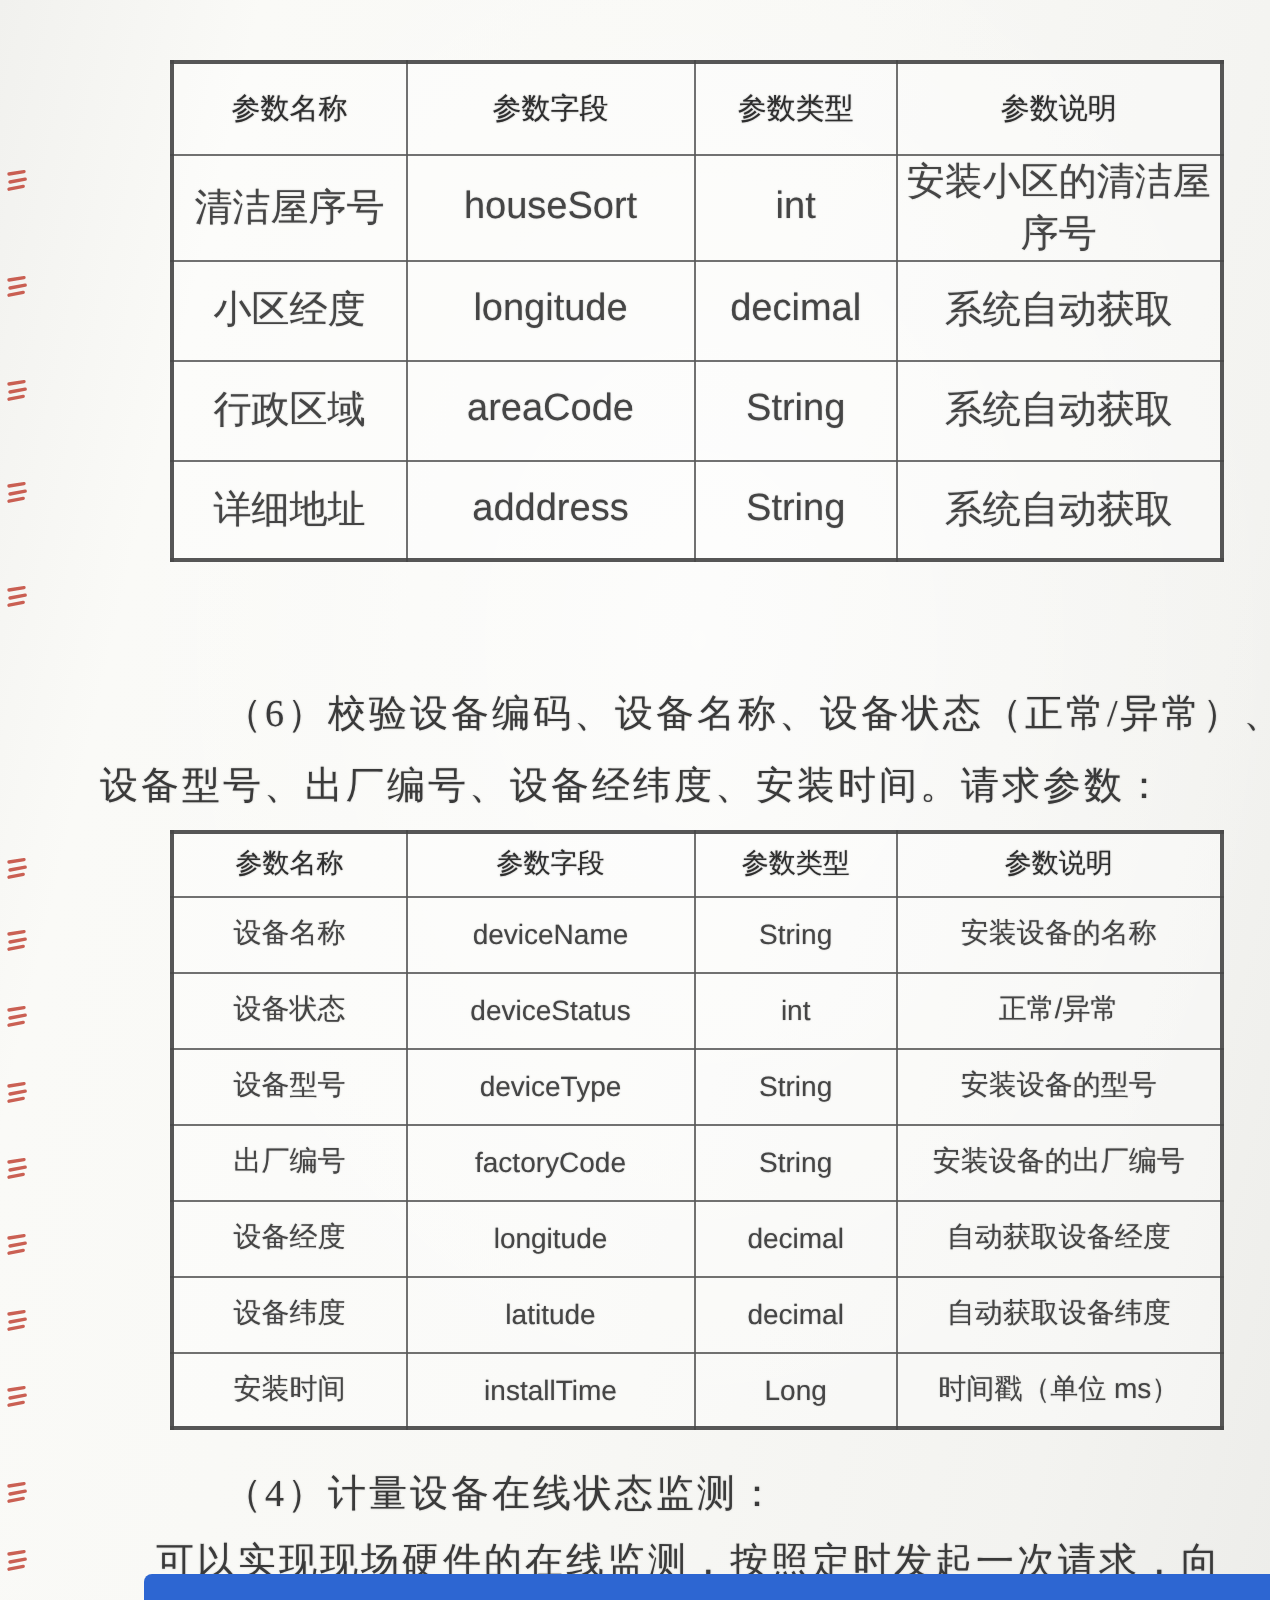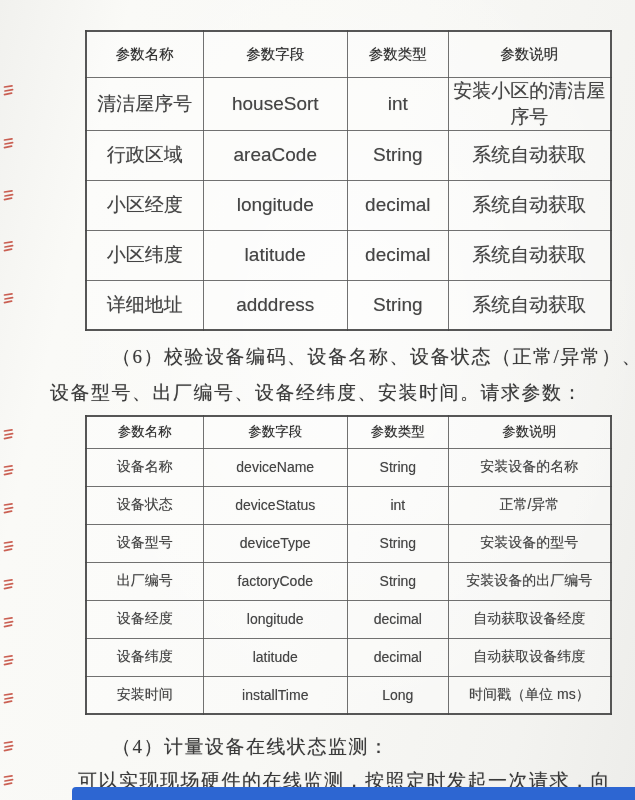--- a/index.html
+++ b/index.html
@@ -115,15 +115,15 @@
           <td>安装小区的清洁屋序号</td>
         </tr>
         <tr>
-          <td>行政区域</td>
-          <td>areaCode</td>
-          <td>String</td>
-          <td>系统自动获取</td>
-        </tr>
-        <tr>
           <td>小区经度</td>
           <td>longitude</td>
           <td>decimal</td>
+          <td>系统自动获取</td>
+        </tr>
+        <tr>
+          <td>行政区域</td>
+          <td>areaCode</td>
+          <td>String</td>
           <td>系统自动获取</td>
         </tr>
         <tr>

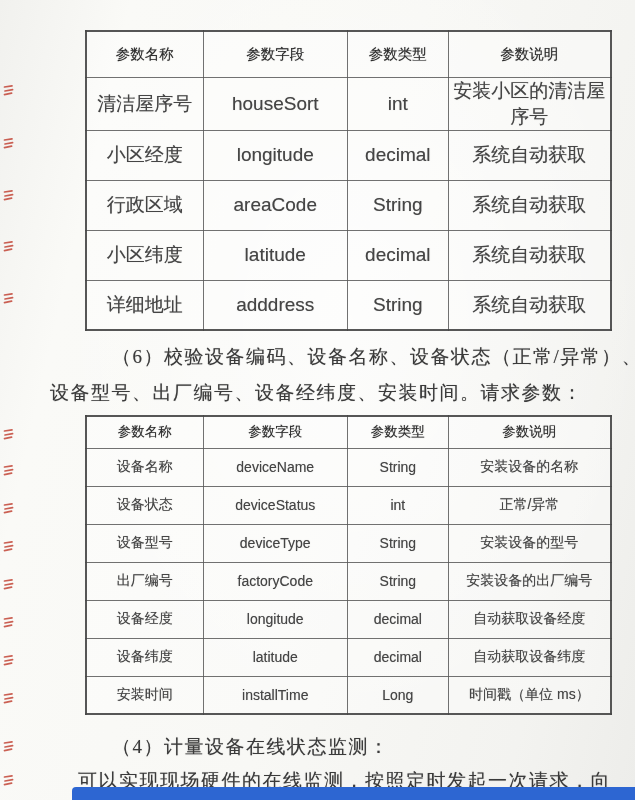--- a/index.html
+++ b/index.html
@@ -127,12 +127,6 @@
           <td>系统自动获取</td>
         </tr>
         <tr>
-          <td>小区纬度</td>
-          <td>latitude</td>
-          <td>decimal</td>
-          <td>系统自动获取</td>
-        </tr>
-        <tr>
           <td>详细地址</td>
           <td>adddress</td>
           <td>String</td>

